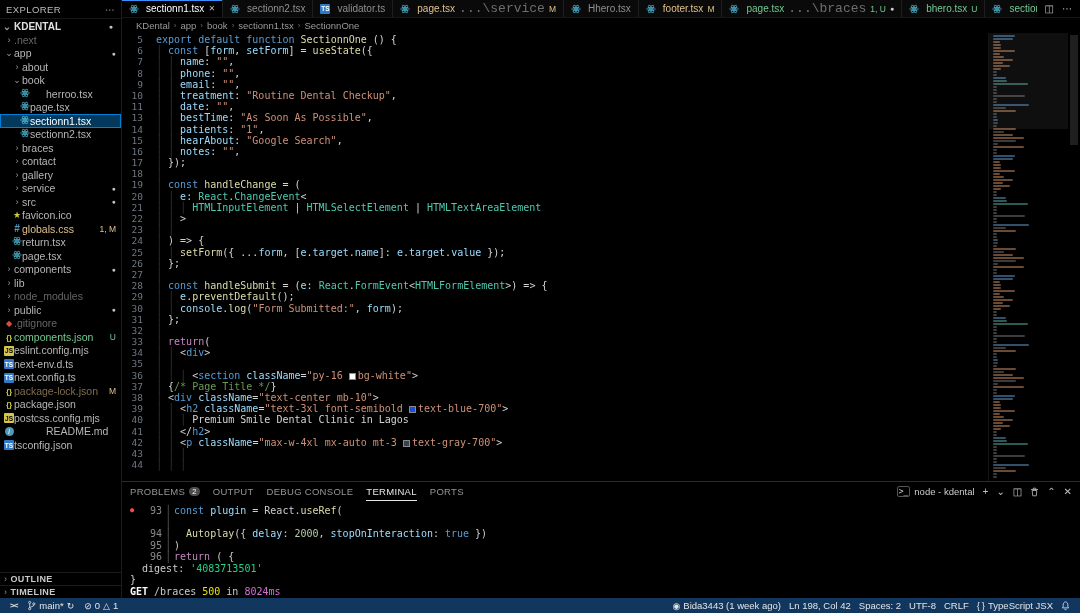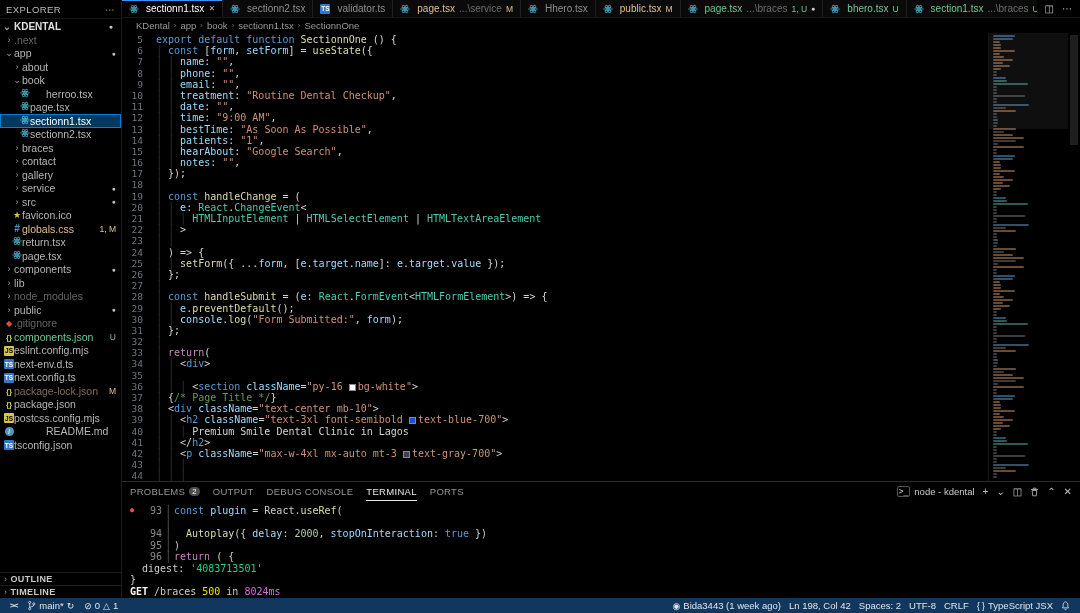--- a/index.html
+++ b/index.html
@@ -54,7 +54,7 @@
   .tab { display:flex; align-items:center; gap:4px; padding:0 7px; border-right:1px solid #1f1f1f;
     font-size:10px; color:#8f8f8f; background:#0a0a0a; cursor:pointer; white-space:nowrap; }
   .tab.active { background:#000; color:#ffffff; box-shadow:inset 0 1px 0 #3794ff; }
-  .tab-desc { font-size:10px; color:#6e6e6e; }
+  .tab-desc { font-size:13px; color:#6e6e6e;font-family:Liberation Mono, monospace; }
   .tab-badge { font-size:8.5px; }
   .tab-dirty { color:#d0d0d0; font-size:7px; }
   .tab-close { color:#bbb; font-size:8px; }

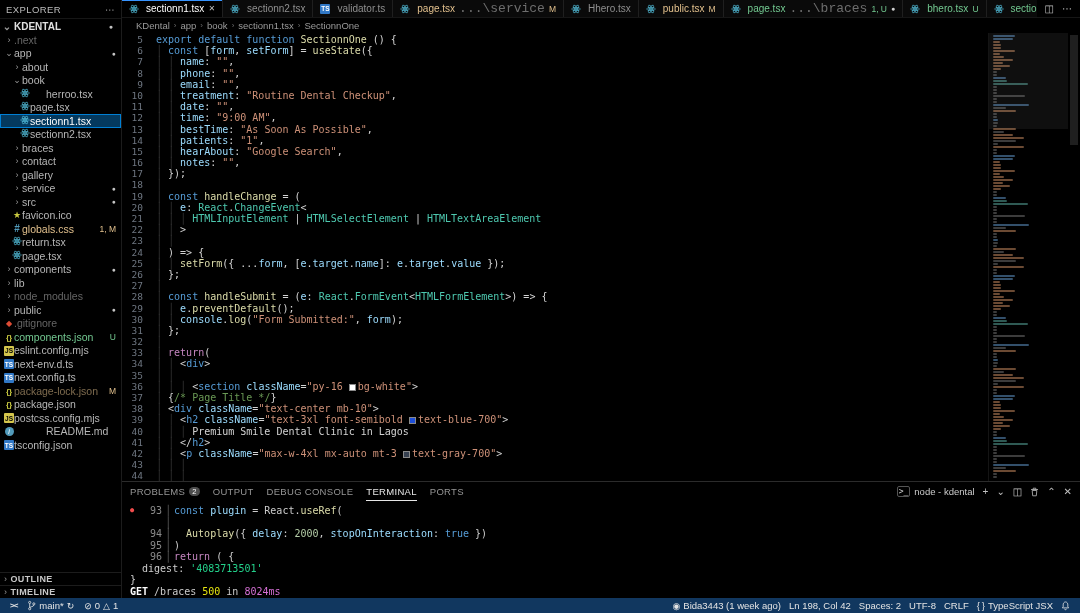--- a/index.html
+++ b/index.html
@@ -417,7 +417,7 @@
                   <circle cx="8" cy="8" r="1.5" fill="#53c1de"></circle>
                 </svg>
               </span>
-              <span class="tab-label git-m">public.tsx</span>
+              <span class="tab-label git-m">footer.tsx</span>
               <span class="tab-badge git-m">M</span>
             </div>
             <div class="tab">

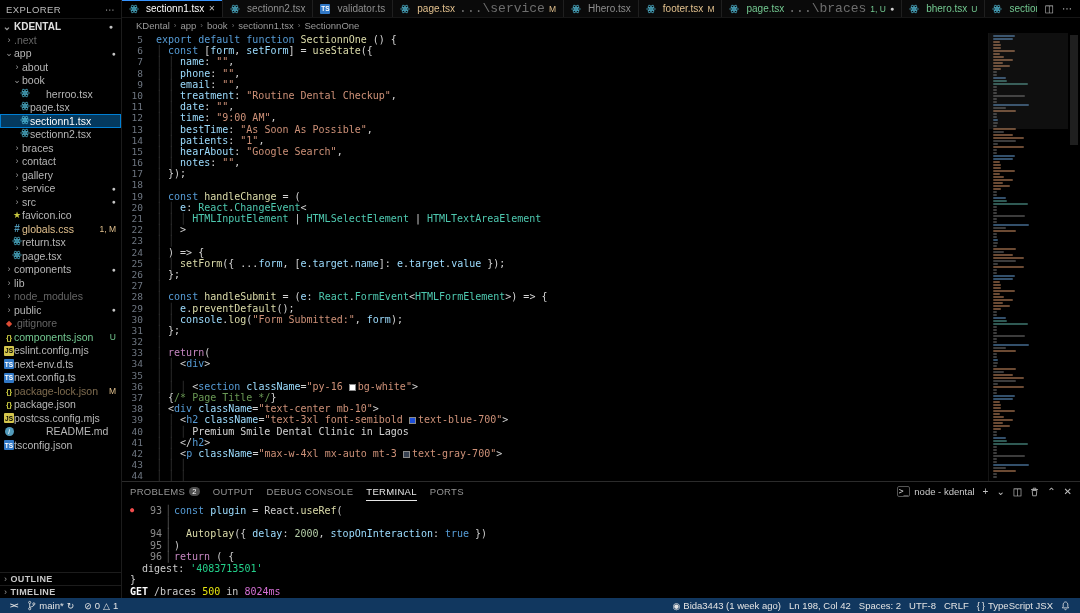--- a/index.html
+++ b/index.html
@@ -503,7 +503,6 @@
             <div class="code-line"><span class="ln">9</span><span class="codetxt"><span class="tk-gd">│ │ </span><span class="tk-v">email</span><span class="tk-p">: </span><span class="tk-s">""</span><span class="tk-p">,</span></span></div>
             <div class="code-line"><span class="ln">10</span><span class="codetxt"><span class="tk-gd">│ │ </span><span class="tk-v">treatment</span><span class="tk-p">: </span><span class="tk-s">"Routine Dental Checkup"</span><span class="tk-p">,</span></span></div>
             <div class="code-line"><span class="ln">11</span><span class="codetxt"><span class="tk-gd">│ │ </span><span class="tk-v">date</span><span class="tk-p">: </span><span class="tk-s">""</span><span class="tk-p">,</span></span></div>
-            <div class="code-line"><span class="ln">12</span><span class="codetxt"><span class="tk-gd">│ │ </span><span class="tk-v">time</span><span class="tk-p">: </span><span class="tk-s">"9:00 AM"</span><span class="tk-p">,</span></span></div>
             <div class="code-line"><span class="ln">13</span><span class="codetxt"><span class="tk-gd">│ │ </span><span class="tk-v">bestTime</span><span class="tk-p">: </span><span class="tk-s">"As Soon As Possible"</span><span class="tk-p">,</span></span></div>
             <div class="code-line"><span class="ln">14</span><span class="codetxt"><span class="tk-gd">│ │ </span><span class="tk-v">patients</span><span class="tk-p">: </span><span class="tk-s">"1"</span><span class="tk-p">,</span></span></div>
             <div class="code-line"><span class="ln">15</span><span class="codetxt"><span class="tk-gd">│ │ </span><span class="tk-v">hearAbout</span><span class="tk-p">: </span><span class="tk-s">"Google Search"</span><span class="tk-p">,</span></span></div>

